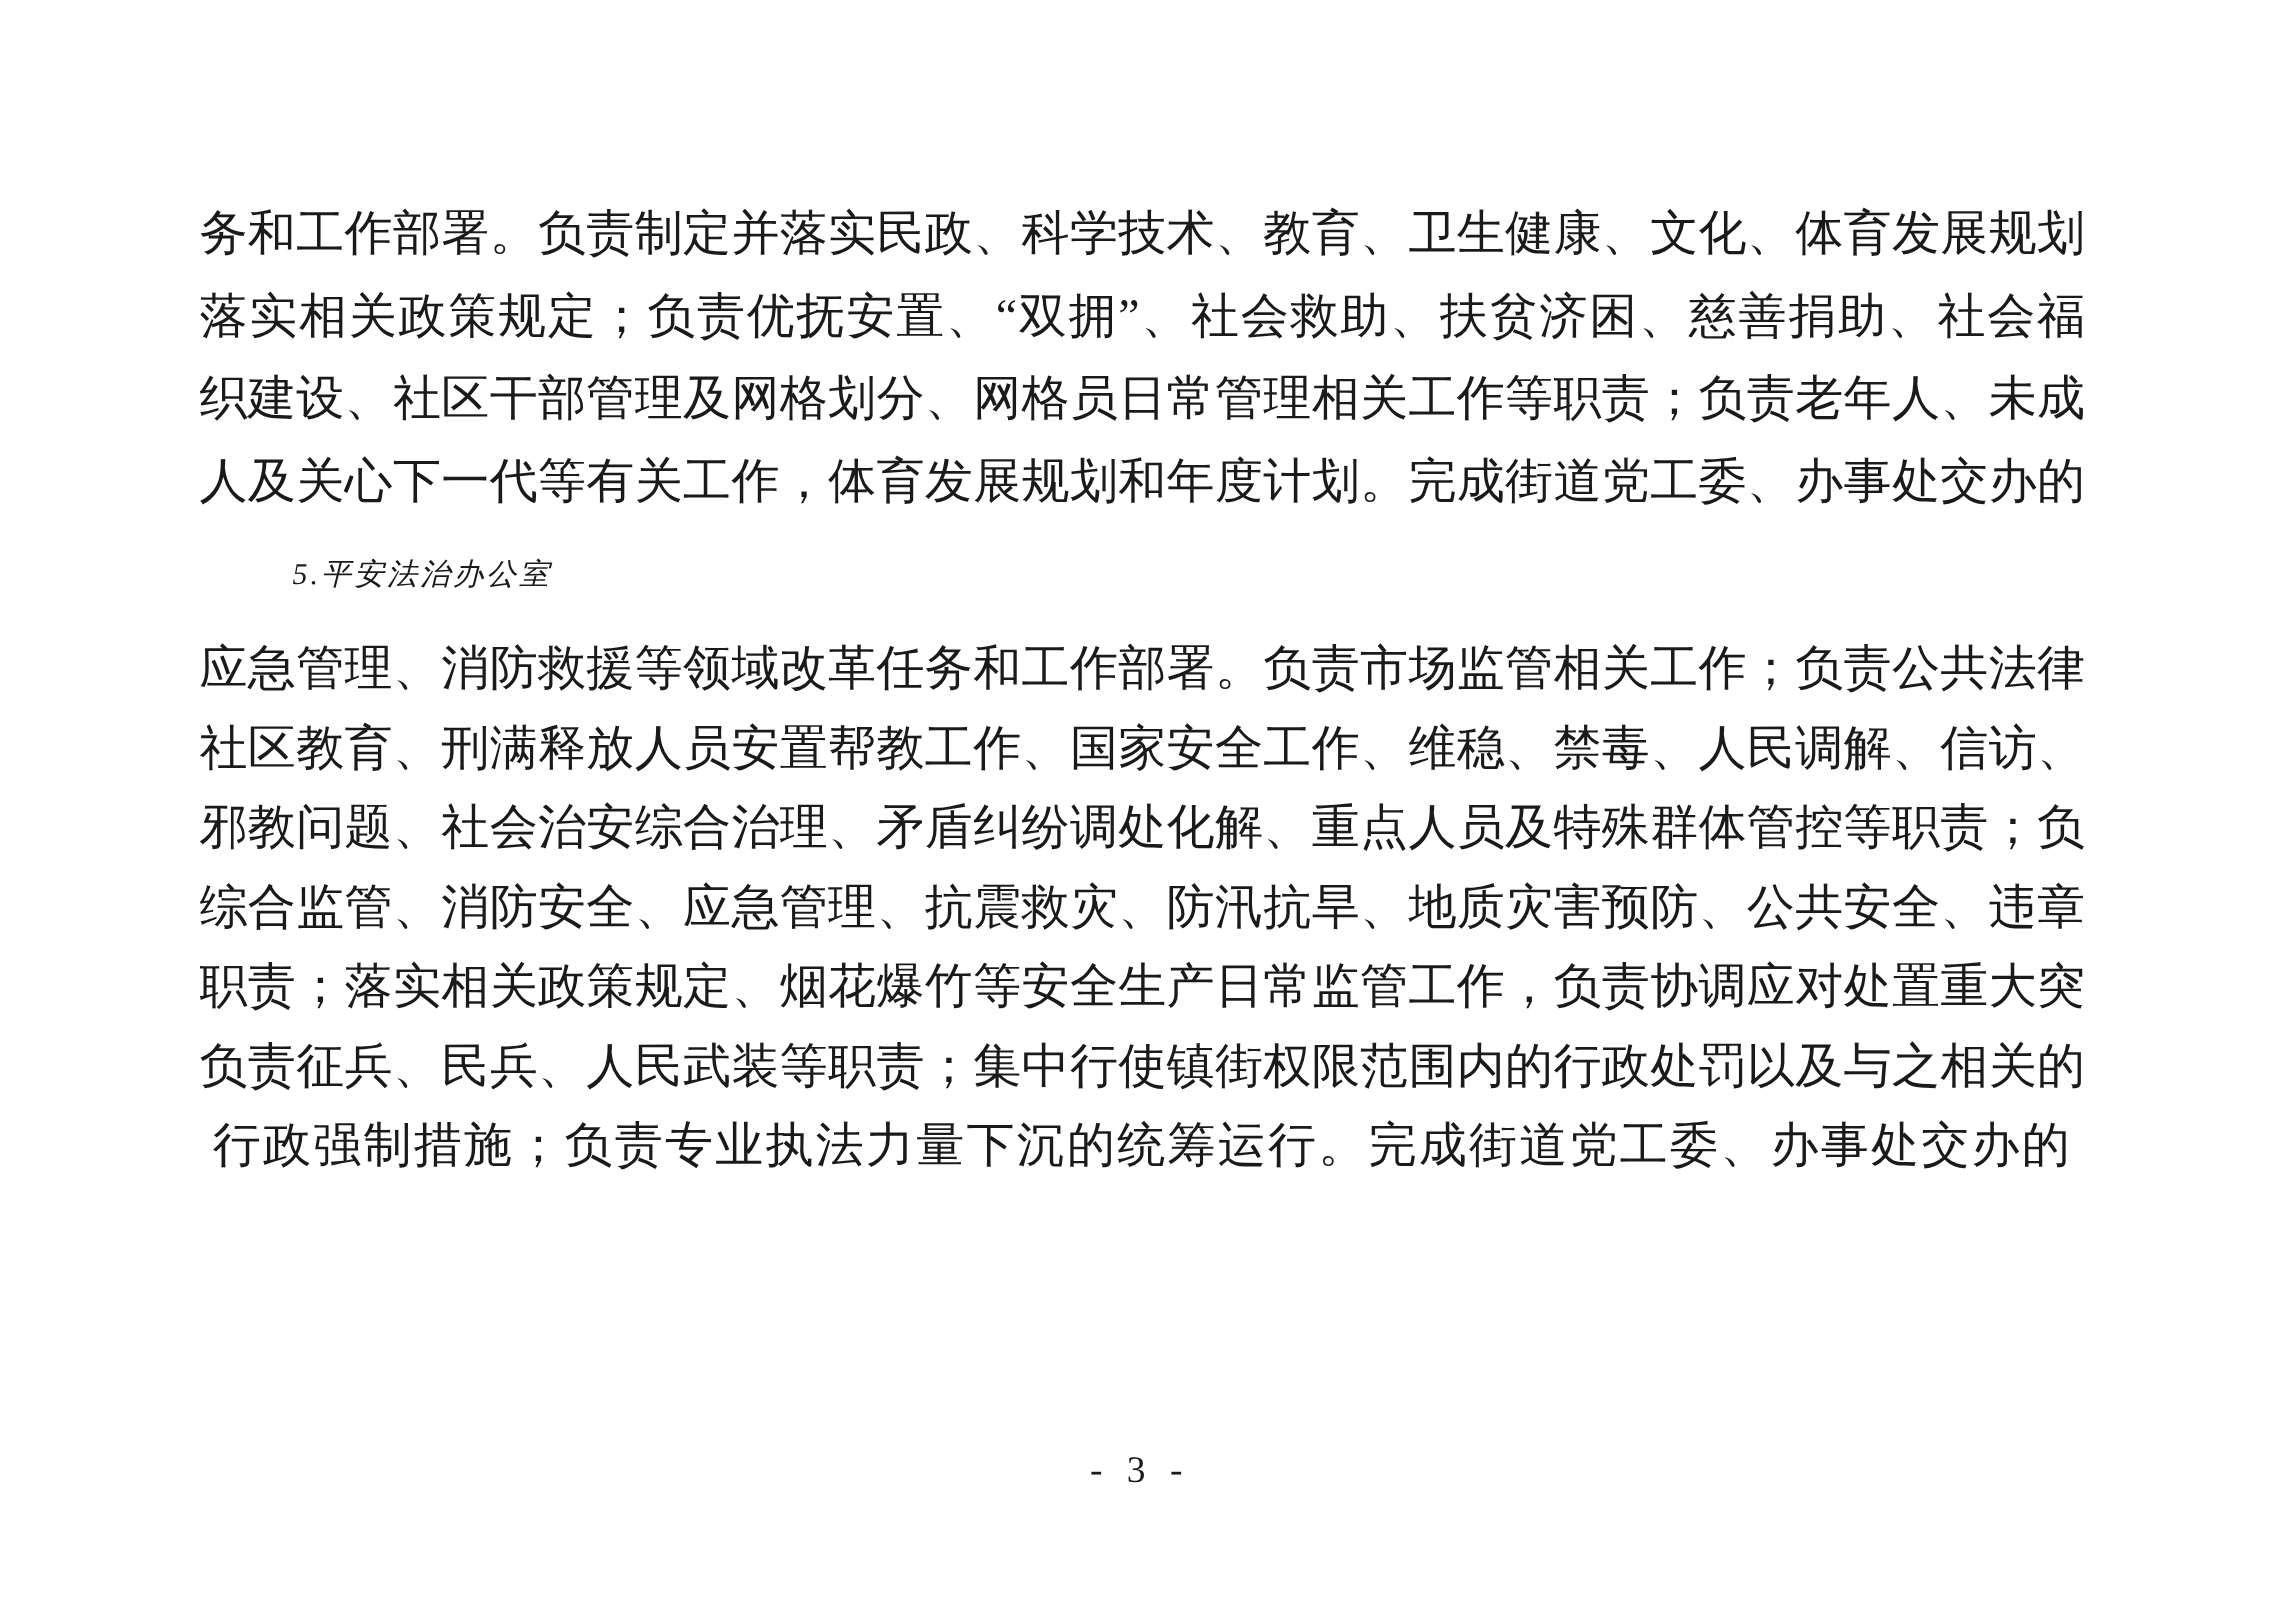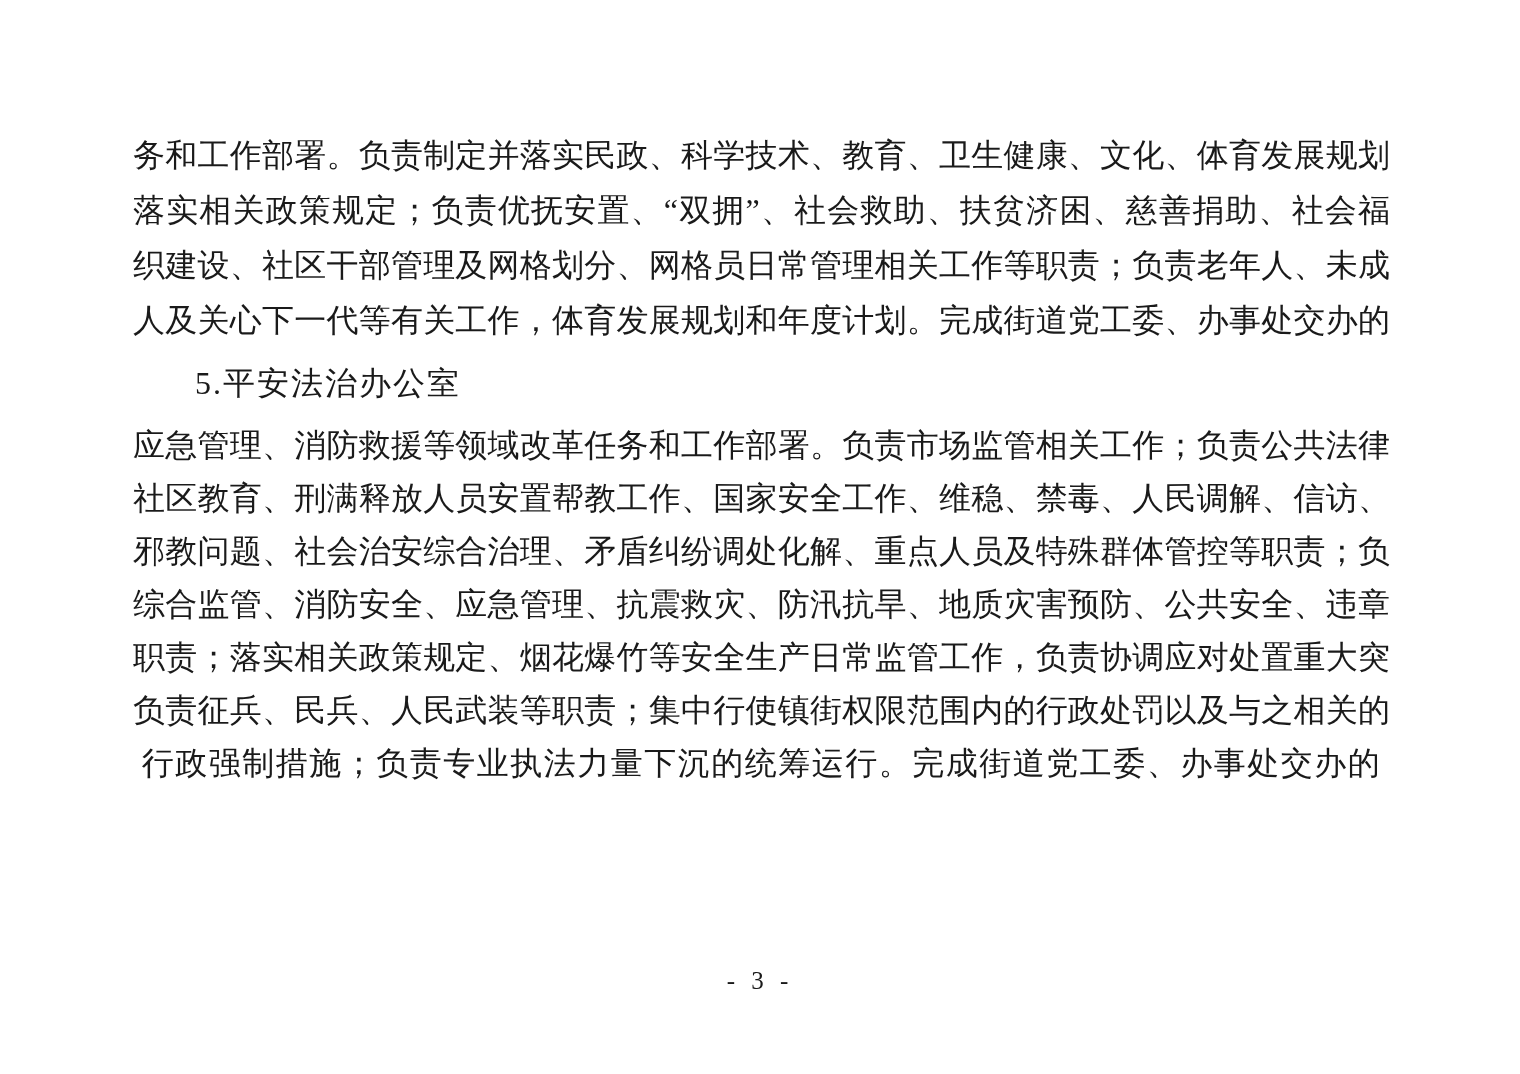--- a/index.html
+++ b/index.html
@@ -51,7 +51,7 @@
     text-indent: 62px;
   }
   .heading {
-    font-size: 32px;
+    font-size: 20px;
     height: 55px;
     line-height: 55px;
     margin-top: 8px;
@@ -59,6 +59,7 @@
     text-indent: 62px;
     letter-spacing: 2px;
     overflow: hidden;
+    font-style: italic;
   }
   .page-number {
     position: absolute;

